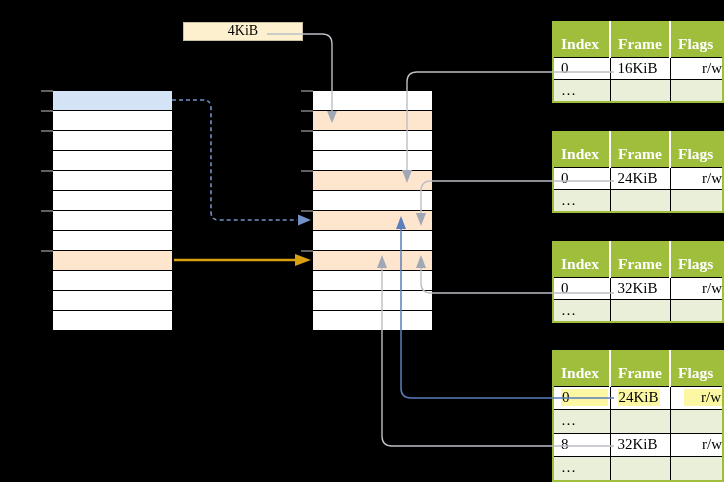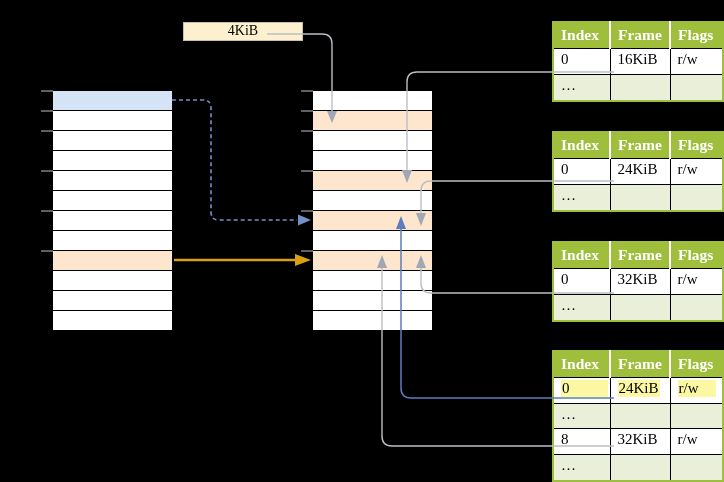--- a/index.html
+++ b/index.html
@@ -35,7 +35,7 @@
   }
   .pt th{
     background:var(--header-green);color:#fff;font-weight:bold;font-size:15.5px;
-    text-align:left;padding:1px 0 2px 7px;height:22px;
+    text-align:left;padding:10px 0 2px 7px;height:22px;
     border-right:2px solid #fff;border-bottom:1.2px solid #000;
   }
   .pt th:last-child{border-right:none;margin-top:40px;}

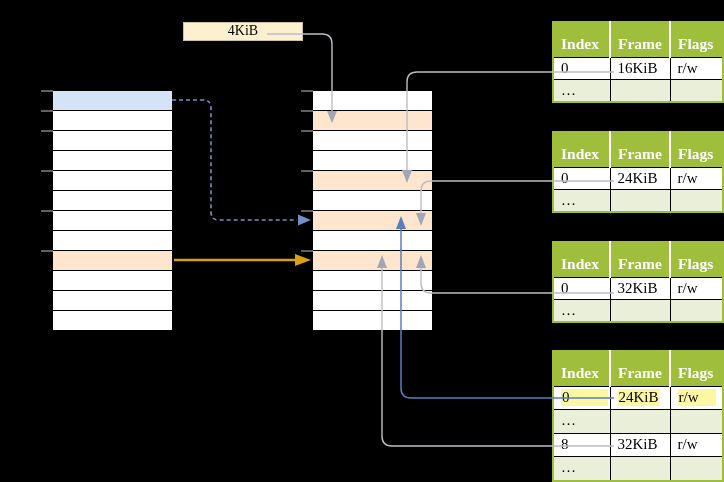--- a/index.html
+++ b/index.html
@@ -44,7 +44,7 @@
     padding:2px 0 2px 7px;border:1.2px solid #000;
   }
   .pt td:first-child{border-left:none;}
-  .pt td:last-child{border-right:none;}
+  .pt td:last-child{border-right:none;text-align:right;}
   .pt tr:last-child td{border-bottom:none;}
   .pt tr.shaded td{background:var(--row-green);}
   .hl{background:var(--highlight-yellow);display:inline-block;padding:0 1px;}

